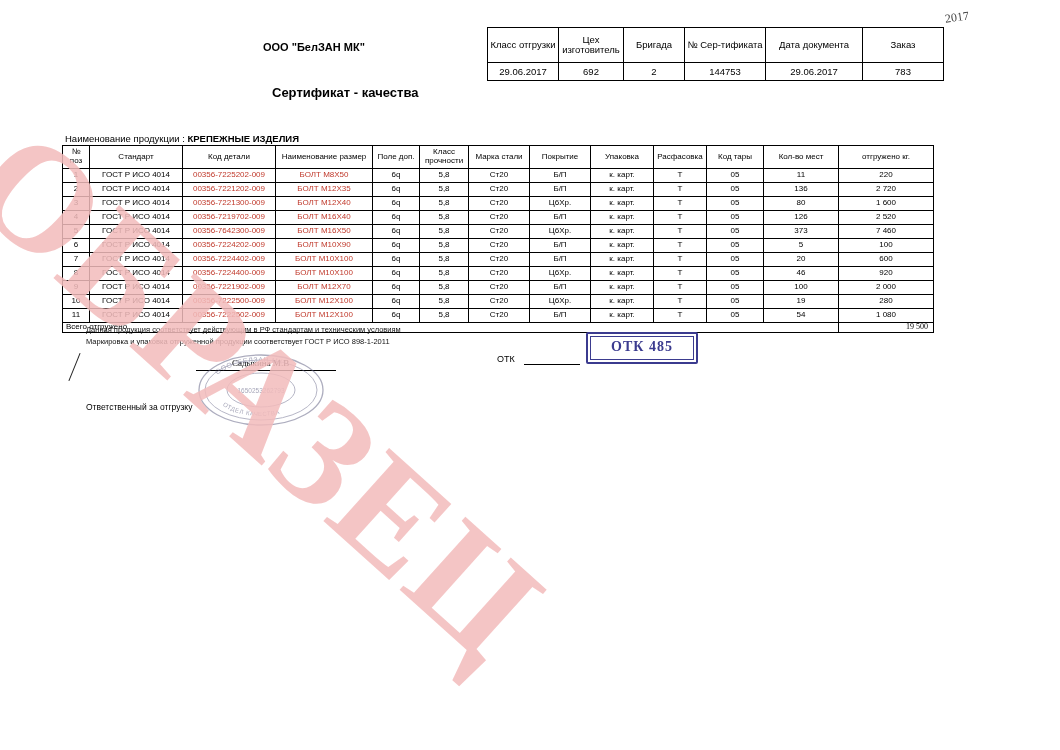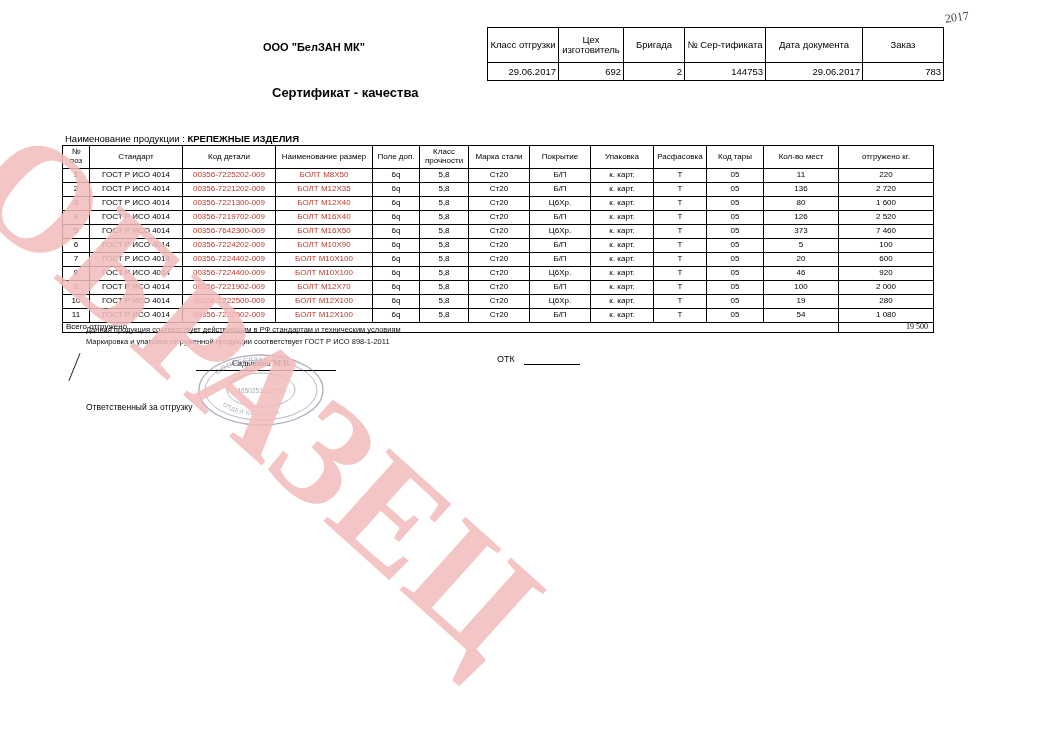--- a/index.html
+++ b/index.html
@@ -94,7 +94,6 @@
   }
   table.info tbody td {
     height: 15px;
-    text-align: right;
   }
 
   

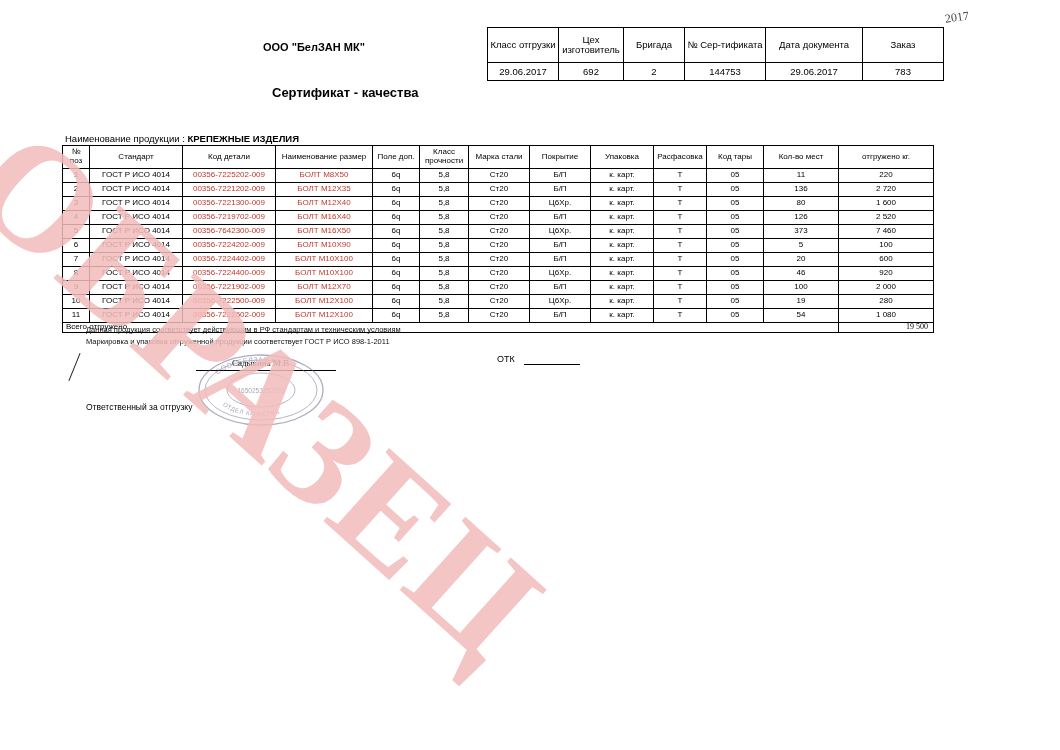--- a/index.html
+++ b/index.html
@@ -499,6 +499,9 @@
   <div class="otk-label">ОТК</div>
   <div class="otk-line"></div>
 
+  <div class="otk-stamp">
+    <span>ОТК 485</span>
+  </div>
 
   <div class="seal">
     <svg width="130" height="76" viewBox="0 0 130 76">

